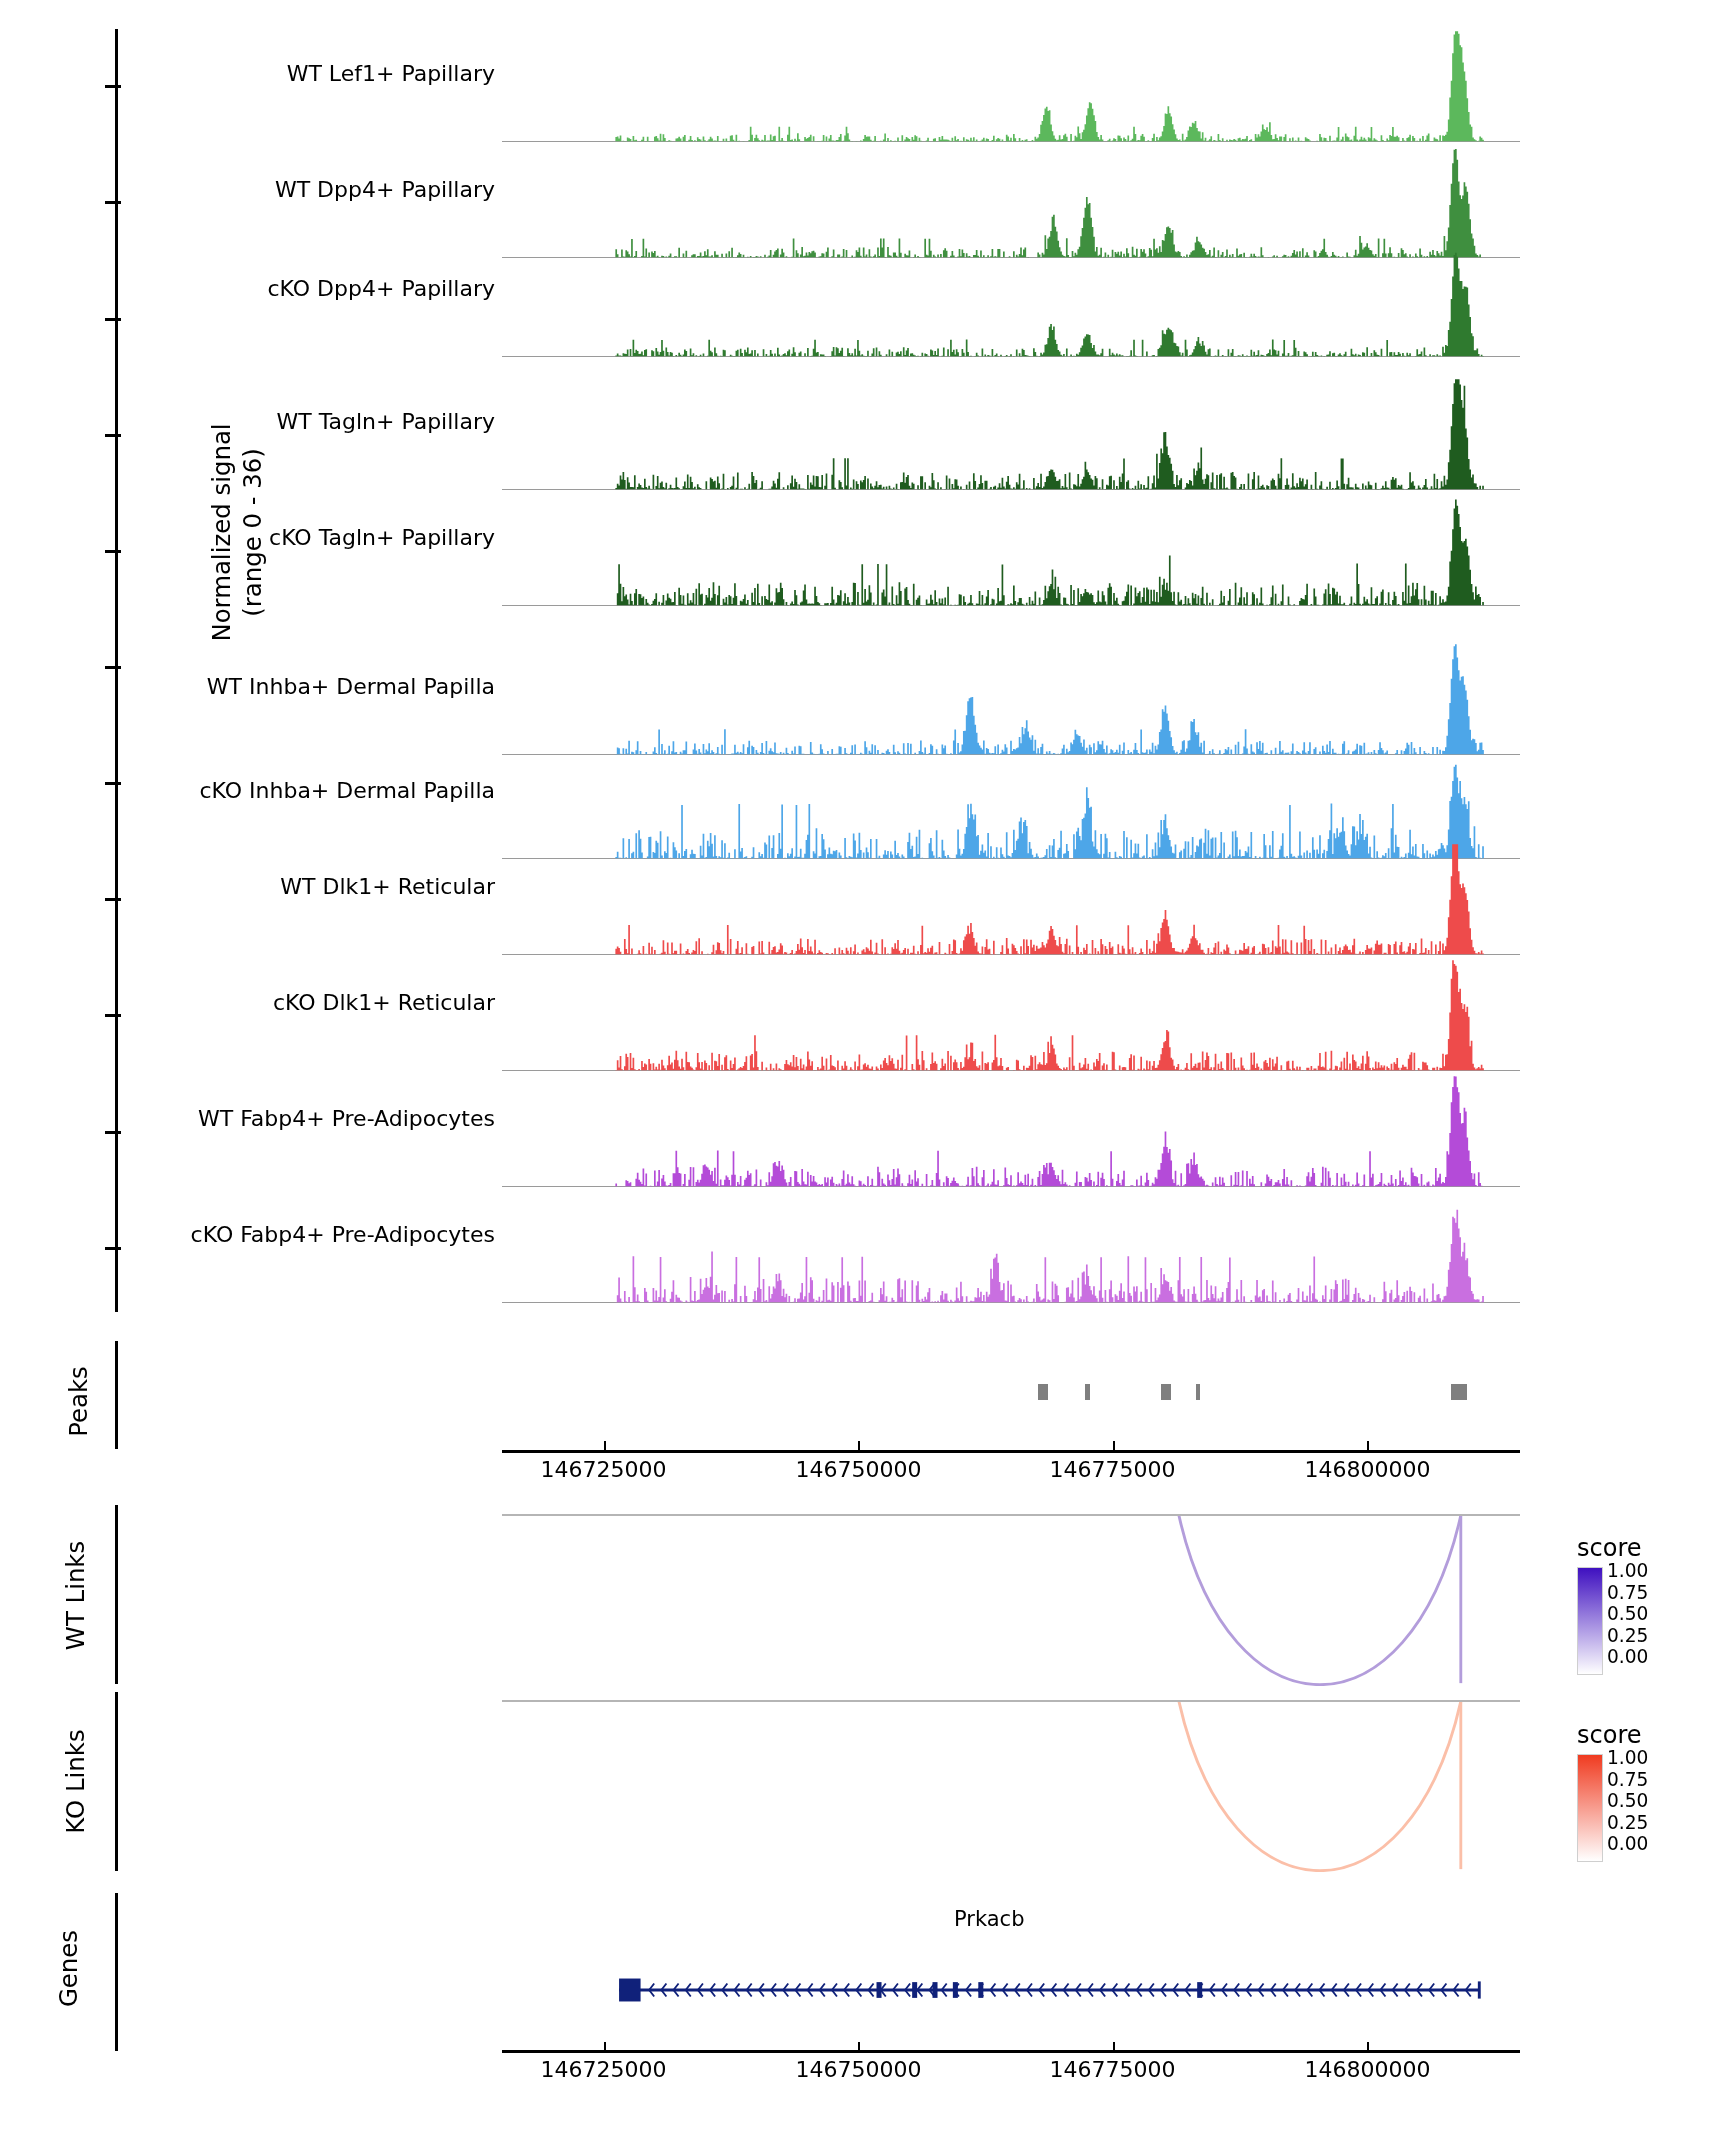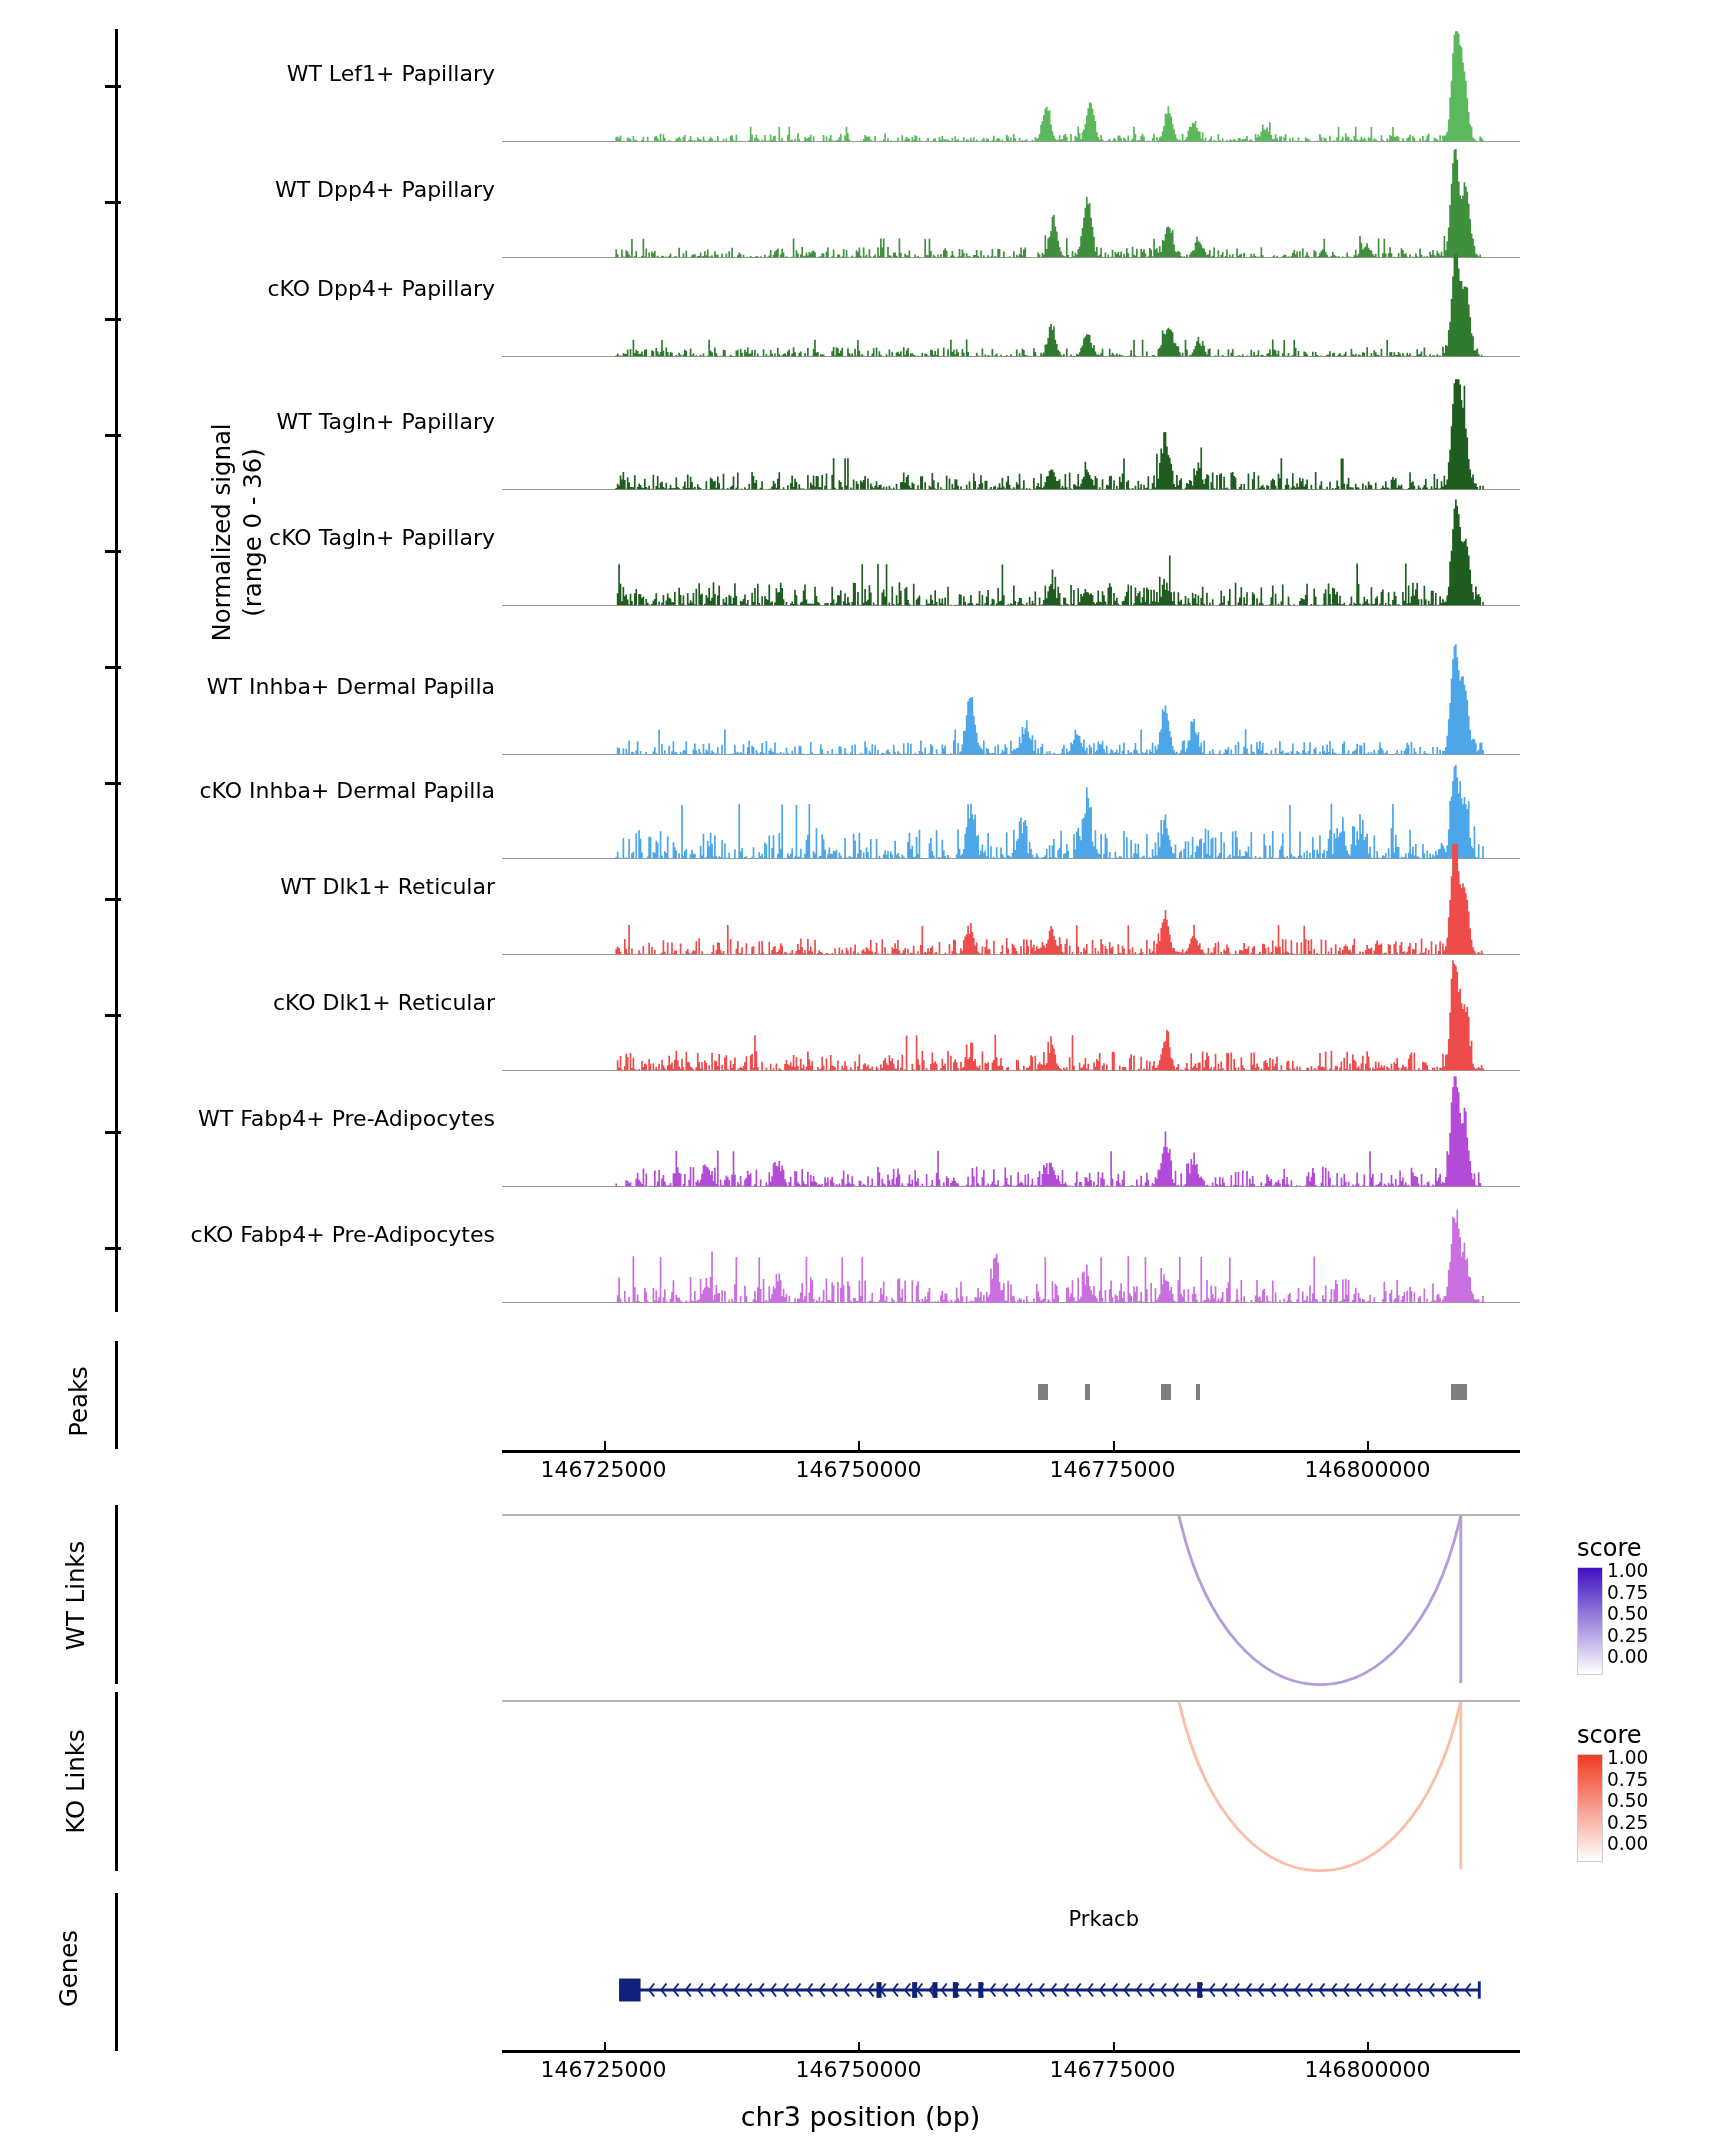--- a/index.html
+++ b/index.html
@@ -309,7 +309,7 @@
   <div class="spine" style="left:115px; top:1893px; height:158px;"></div>
   <div class="sect-label" style="left:-39px; top:1954px; width:215px;">Genes</div>
   <div class="abs" style="left:502px; top:1893px; width:1018px; height:158px;">
-    <div class="genelabel" id="gene-label" style="left: 408px; top: 14.3px; width: 229px; text-align: right;">Prkacb</div>
+    <div class="genelabel" id="gene-label" style="left: 452px; top: 14.3px; width: 229px; text-align: left;">Prkacb</div>
     <svg id="genesvg" width="1018" height="108" style="position:absolute; left:0; top:43px;" viewBox="0 0 1420 150">
         <path d="M163.3,75 L1363.2,75" stroke="#10217a" stroke-width="4"></path>
         <rect x="163.3" y="59" width="30" height="32" fill="#10217a"></rect>

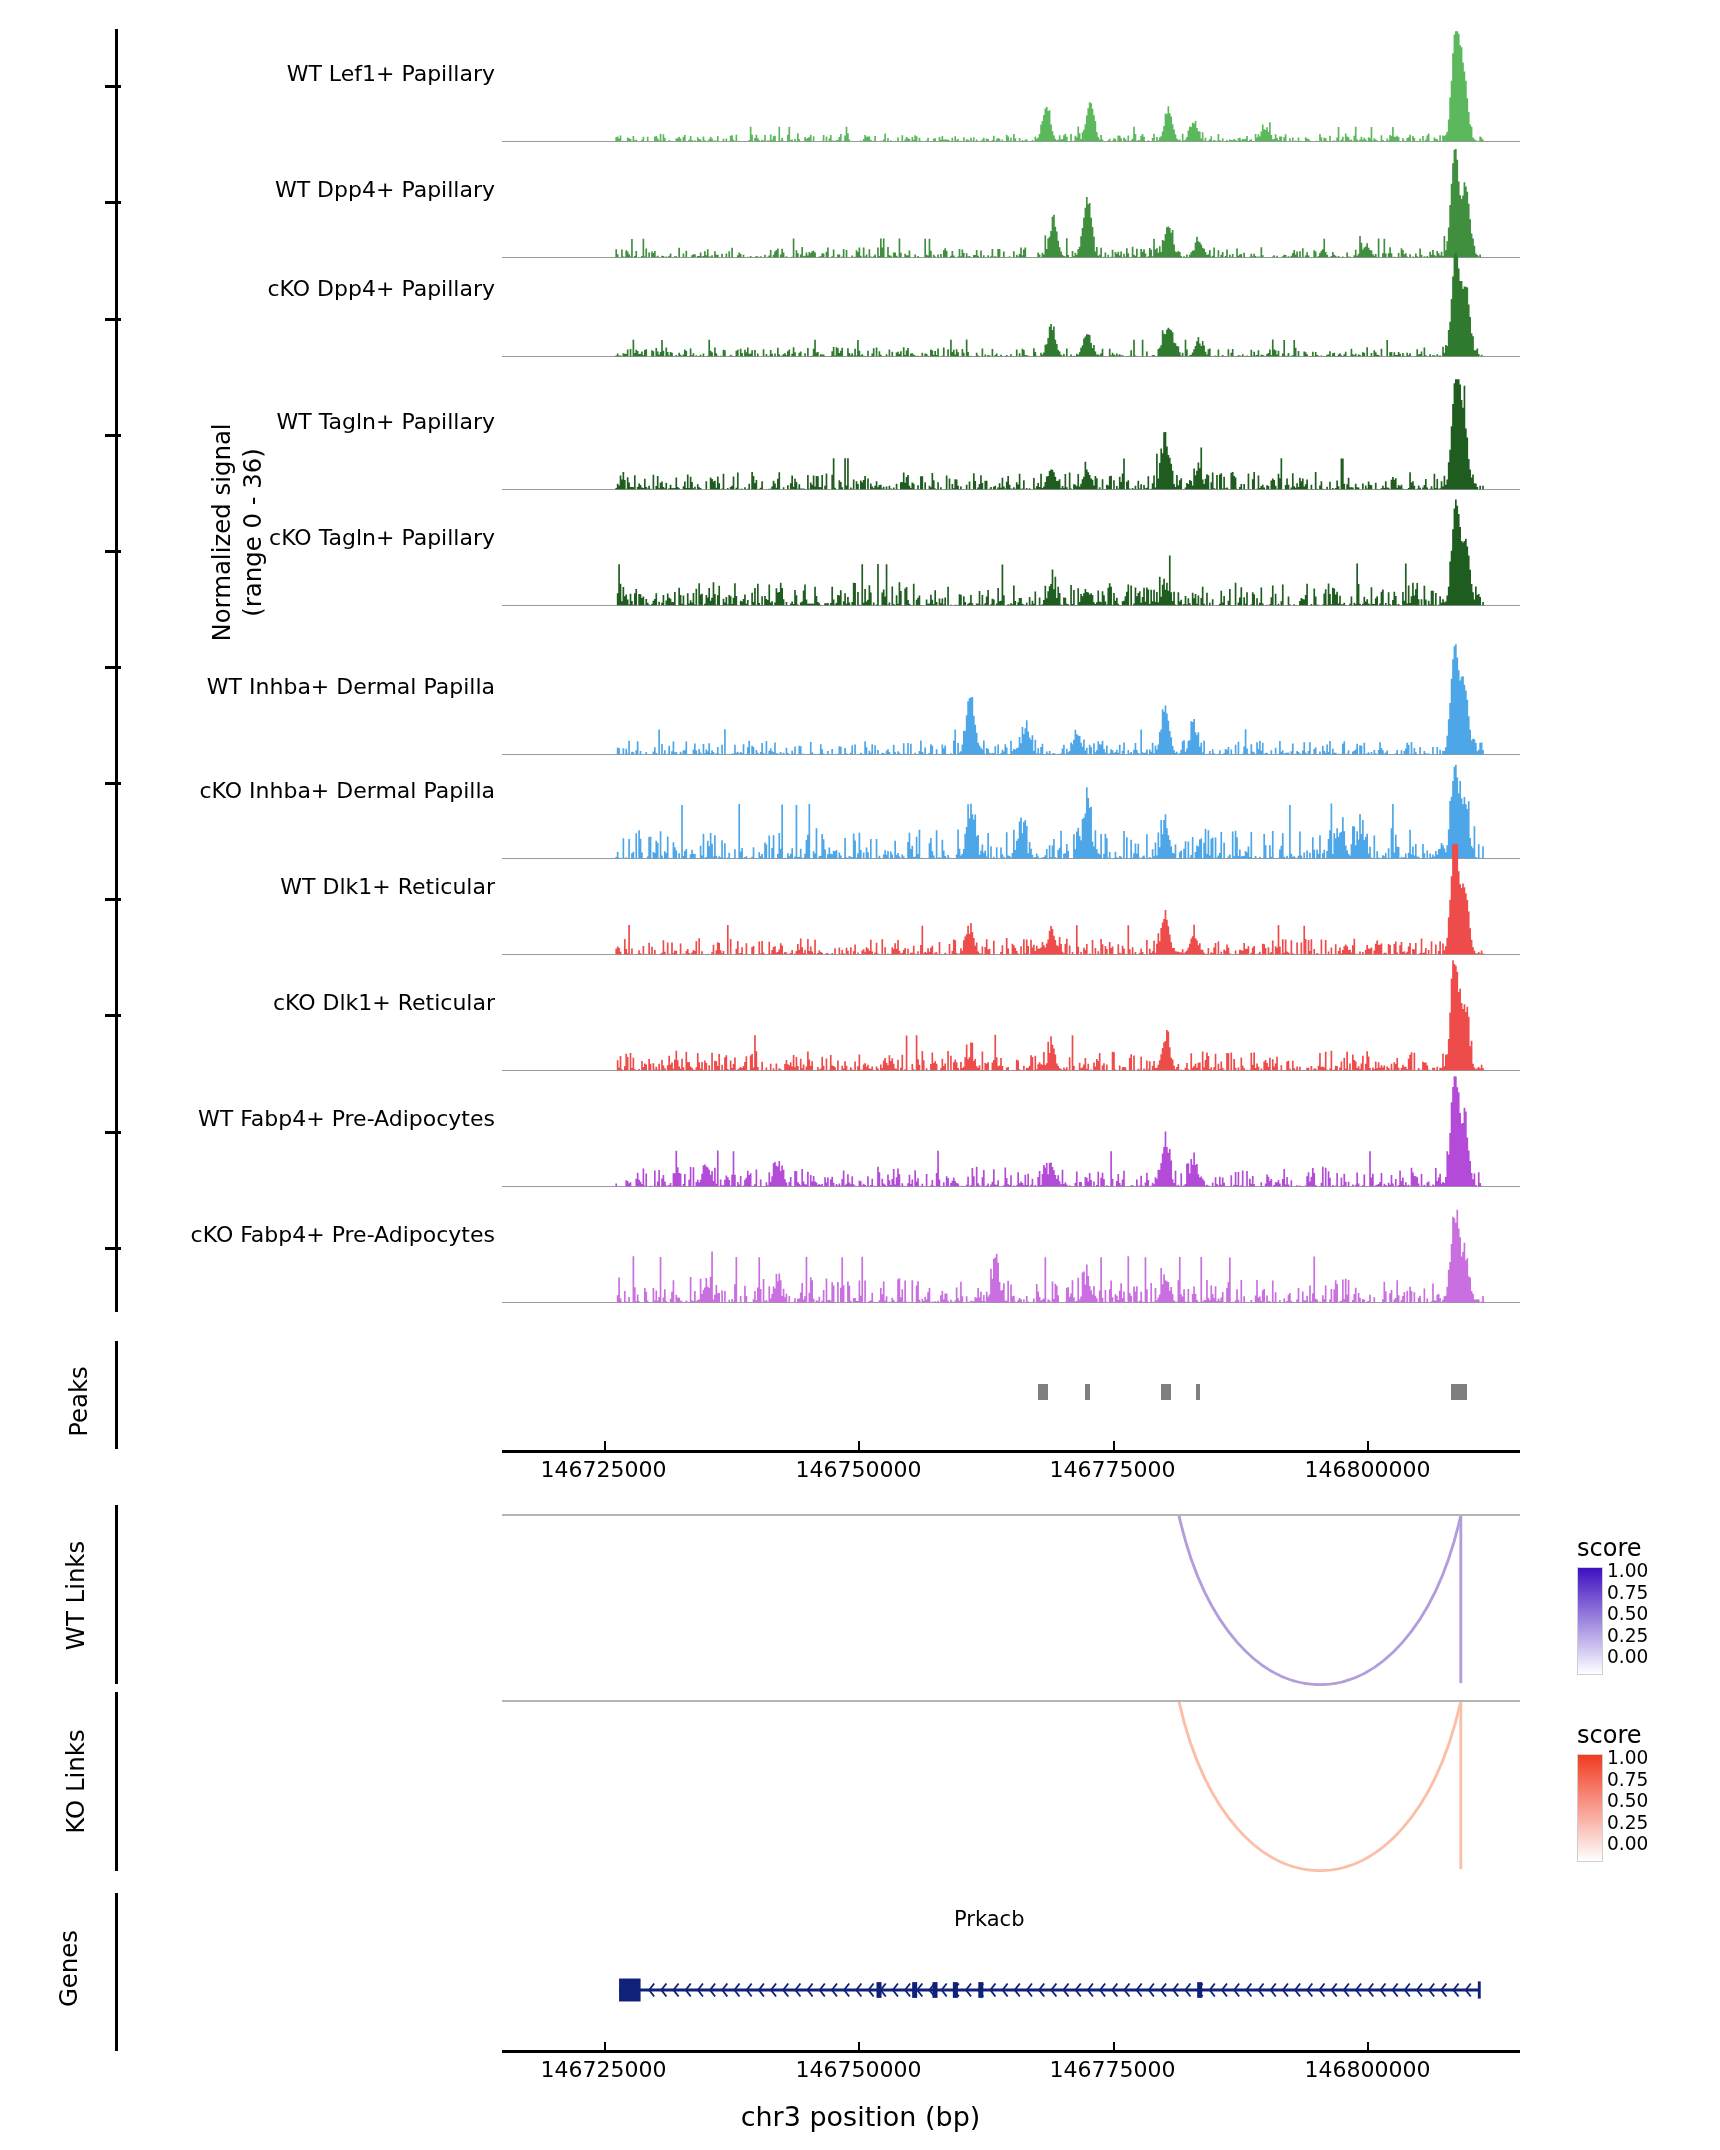--- a/index.html
+++ b/index.html
@@ -403,7 +403,6 @@
       <div class="axislab" style="left: 1260px; top: 2057px;">146800000</div>
     </div>
 
-  <div class="xtitle" style="left:0px; top:2101px;">chr3 position (bp)</div>
 <div class="tick" style="top: 85px;"></div>
     <div class="tick" style="top: 201px;"></div>
     <div class="tick" style="top: 318px;"></div>

